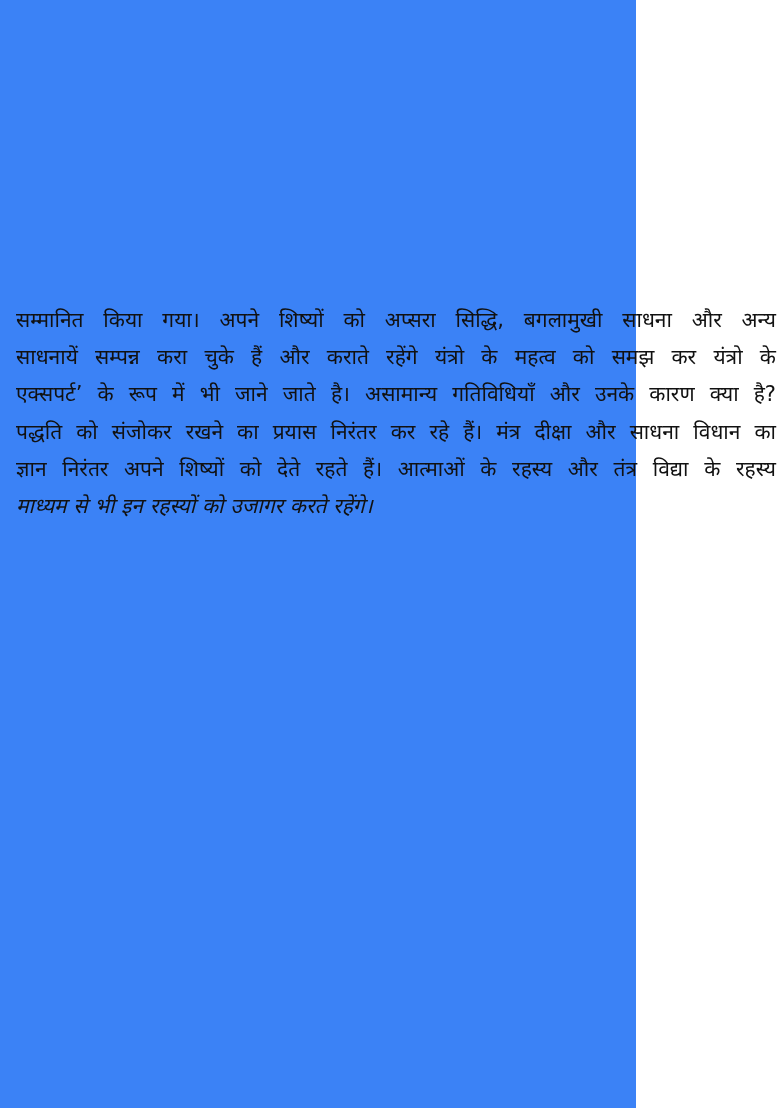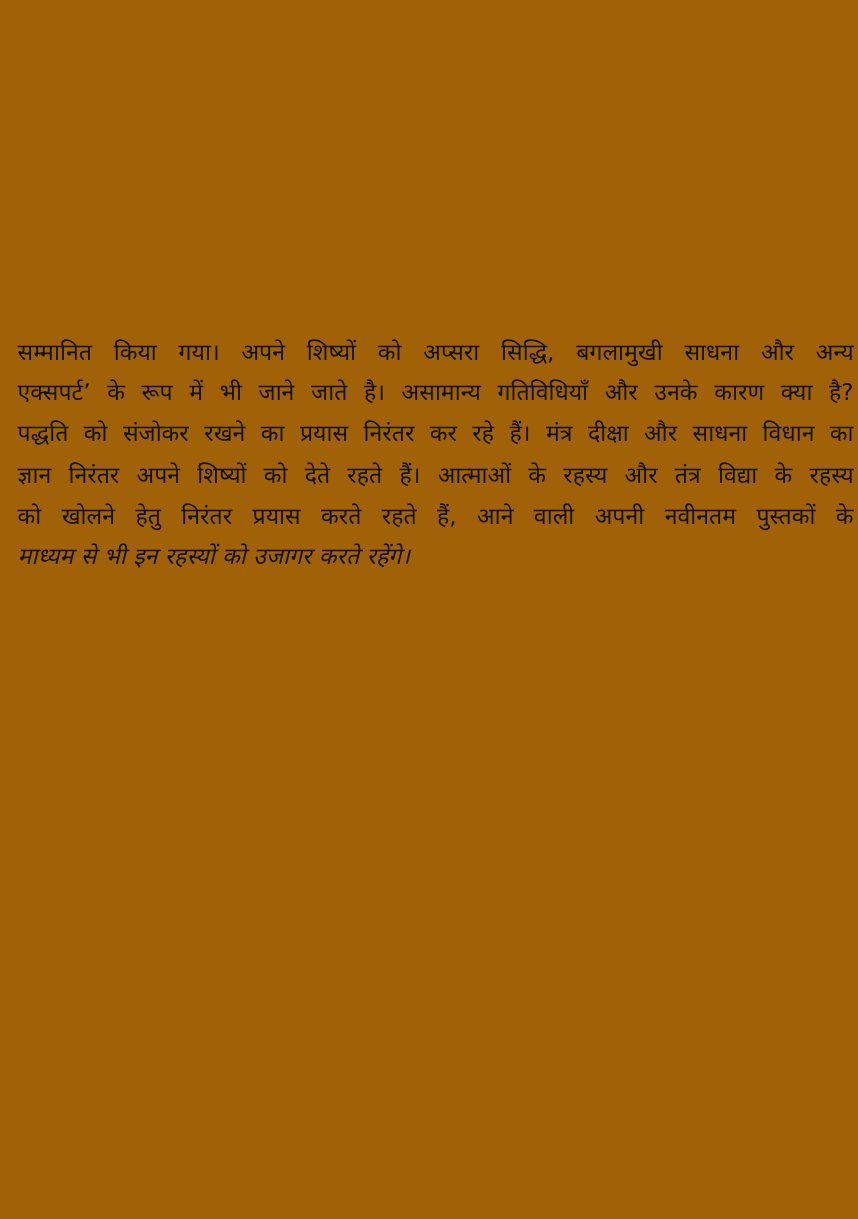--- a/index.html
+++ b/index.html
@@ -19,9 +19,9 @@
       position: absolute;
       left: 0;
       top: 0;
-      width: 780px;
+      width: 636px;
       height: 1108px;
-      background: #a16207;
+      background: #3b82f6;
     }
     .text-block {
       position: absolute;

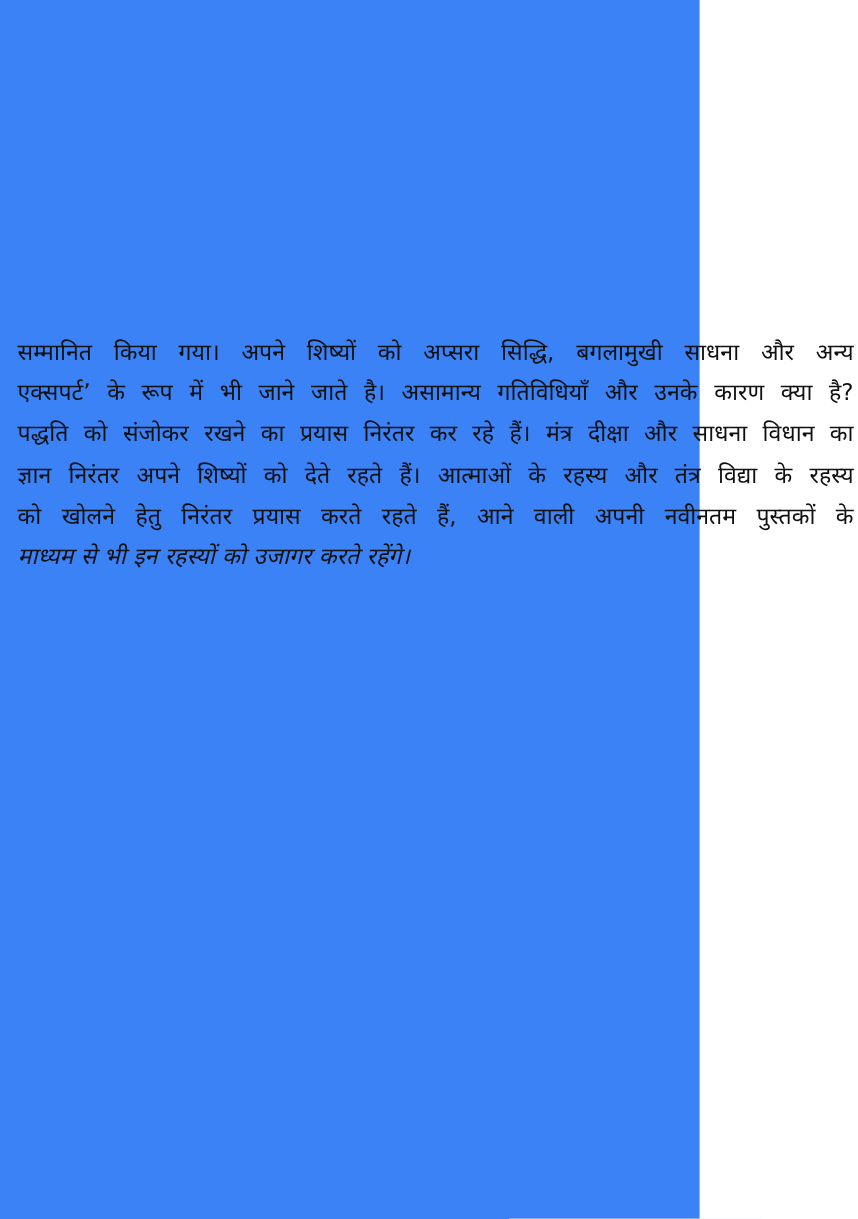--- a/index.html
+++ b/index.html
@@ -51,6 +51,7 @@
 <div class="page">
   <div class="text-block">
     <span class="line">सम्मानित किया गया। अपने शिष्यों को अप्सरा सिद्धि, बगलामुखी साधना और अन्य</span>
+    <span class="line">साधनायें सम्पन्न करा चुके हैं और कराते रहेंगे यंत्रो के महत्व को समझ कर यंत्रो के</span>
     <span class="line">एक्सपर्ट’ के रूप में भी जाने जाते है। असामान्य गतिविधियाँ और उनके कारण क्या है?</span>
     <span class="line">पद्धति को संजोकर रखने का प्रयास निरंतर कर रहे हैं। मंत्र दीक्षा और साधना विधान का</span>
     <span class="line">ज्ञान निरंतर अपने शिष्यों को देते रहते हैं। आत्माओं के रहस्य और तंत्र विद्या के रहस्य</span>

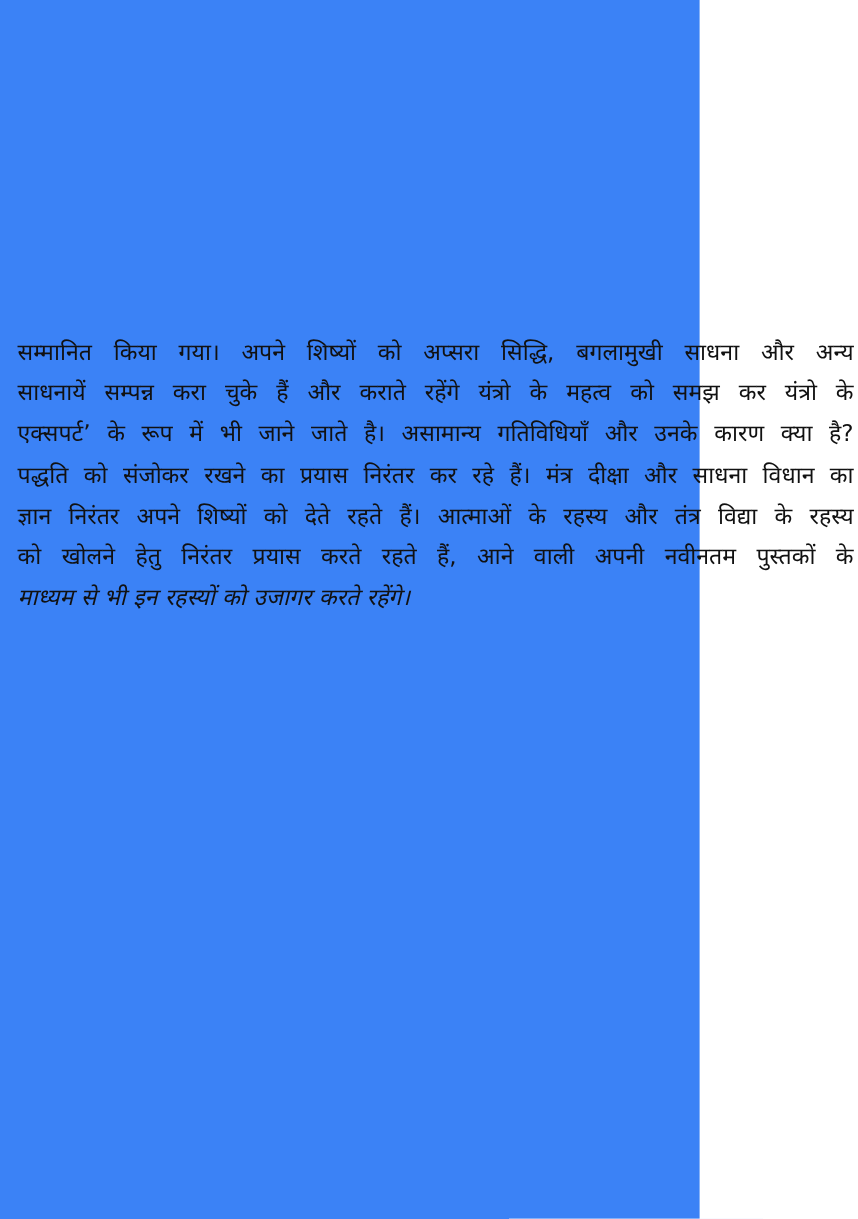--- a/index.html
+++ b/index.html
@@ -55,7 +55,6 @@
     <span class="line">एक्सपर्ट’ के रूप में भी जाने जाते है। असामान्य गतिविधियाँ और उनके कारण क्या है?</span>
     <span class="line">पद्धति को संजोकर रखने का प्रयास निरंतर कर रहे हैं। मंत्र दीक्षा और साधना विधान का</span>
     <span class="line">ज्ञान निरंतर अपने शिष्यों को देते रहते हैं। आत्माओं के रहस्य और तंत्र विद्या के रहस्य</span>
-    <span class="line">को खोलने हेतु निरंतर प्रयास करते रहते हैं, आने वाली अपनी नवीनतम पुस्तकों के</span>
     <span class="line last">माध्यम से भी इन रहस्यों को उजागर करते रहेंगे।</span>
   </div>
 </div>

